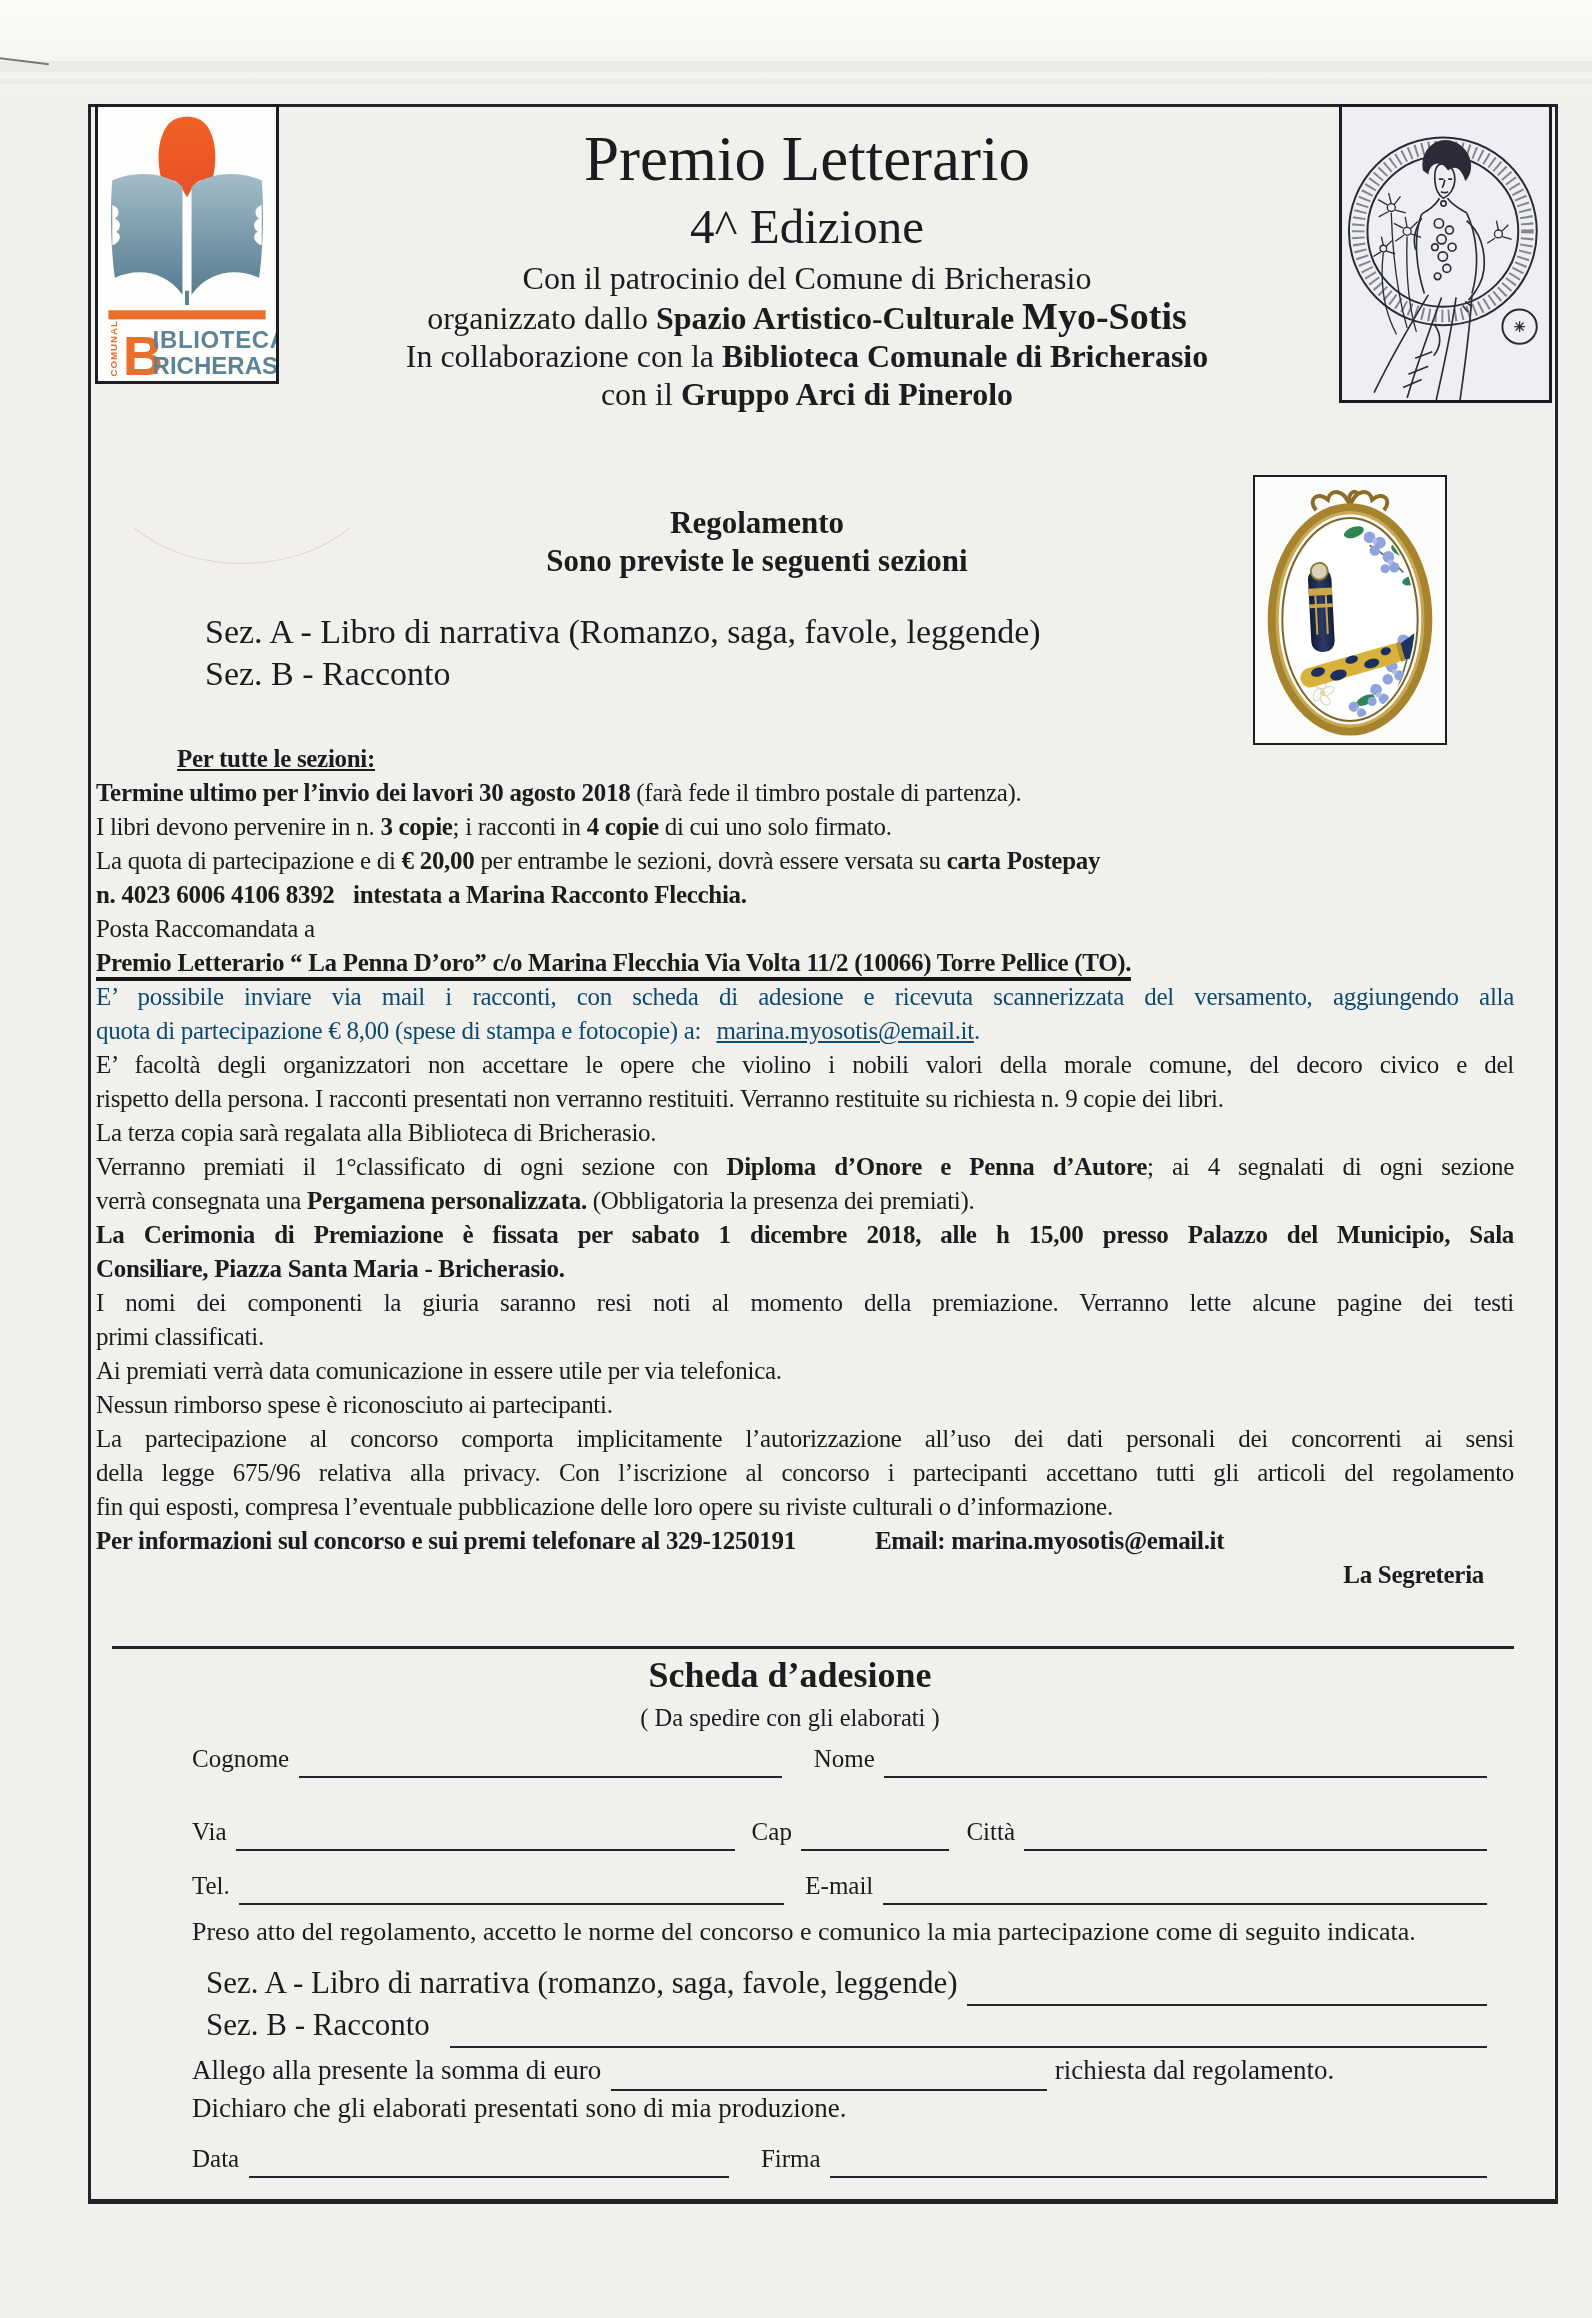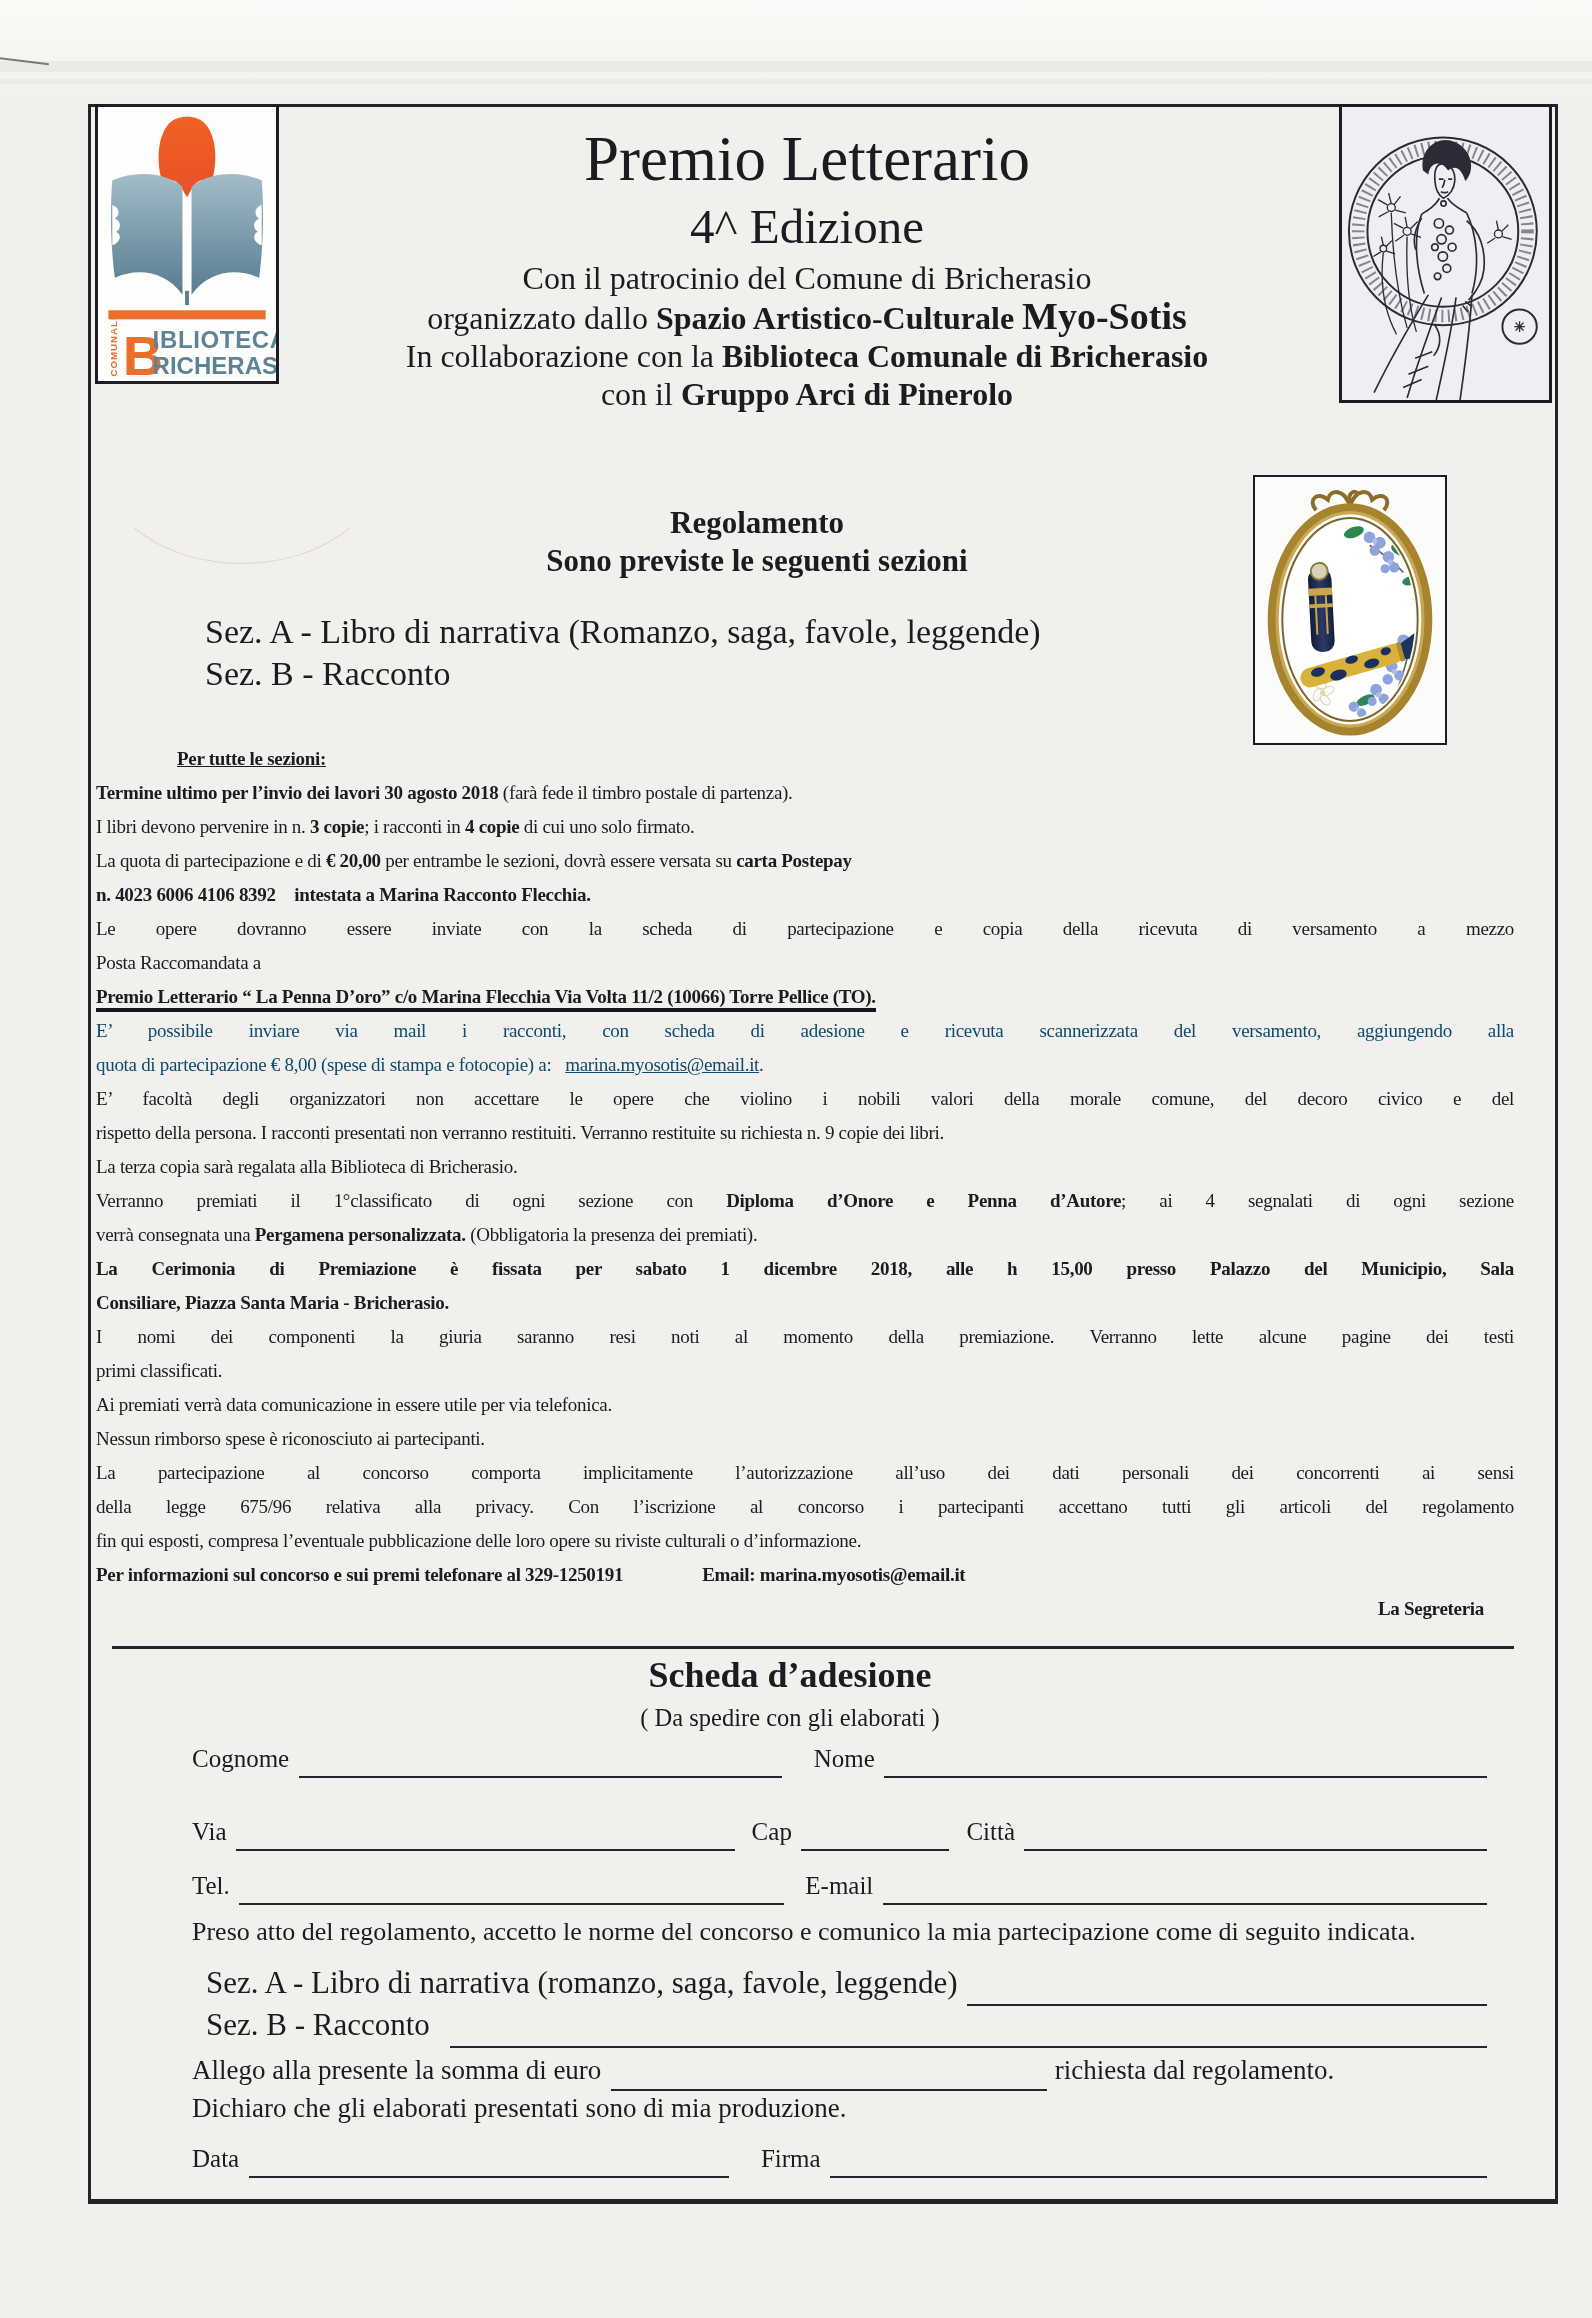--- a/index.html
+++ b/index.html
@@ -34,7 +34,7 @@
   .sezlist{position:absolute;left:205px;top:611px;font-size:34px;line-height:42px;}
 
   .bodytxt{position:absolute;left:96px;top:742px;width:1418px;}
-  .bline{font-size:19px;line-height:34px;letter-spacing:-0.3px;white-space:normal;}
+  .bline{font-size:25px;line-height:34px;letter-spacing:-0.3px;white-space:normal;}
   .bline .b{font-weight:bold;}
   .bline .u{text-decoration:underline;}
   .bline .thicku{text-decoration:none;border-bottom:4px solid #15151a;padding-bottom:0.7px;}

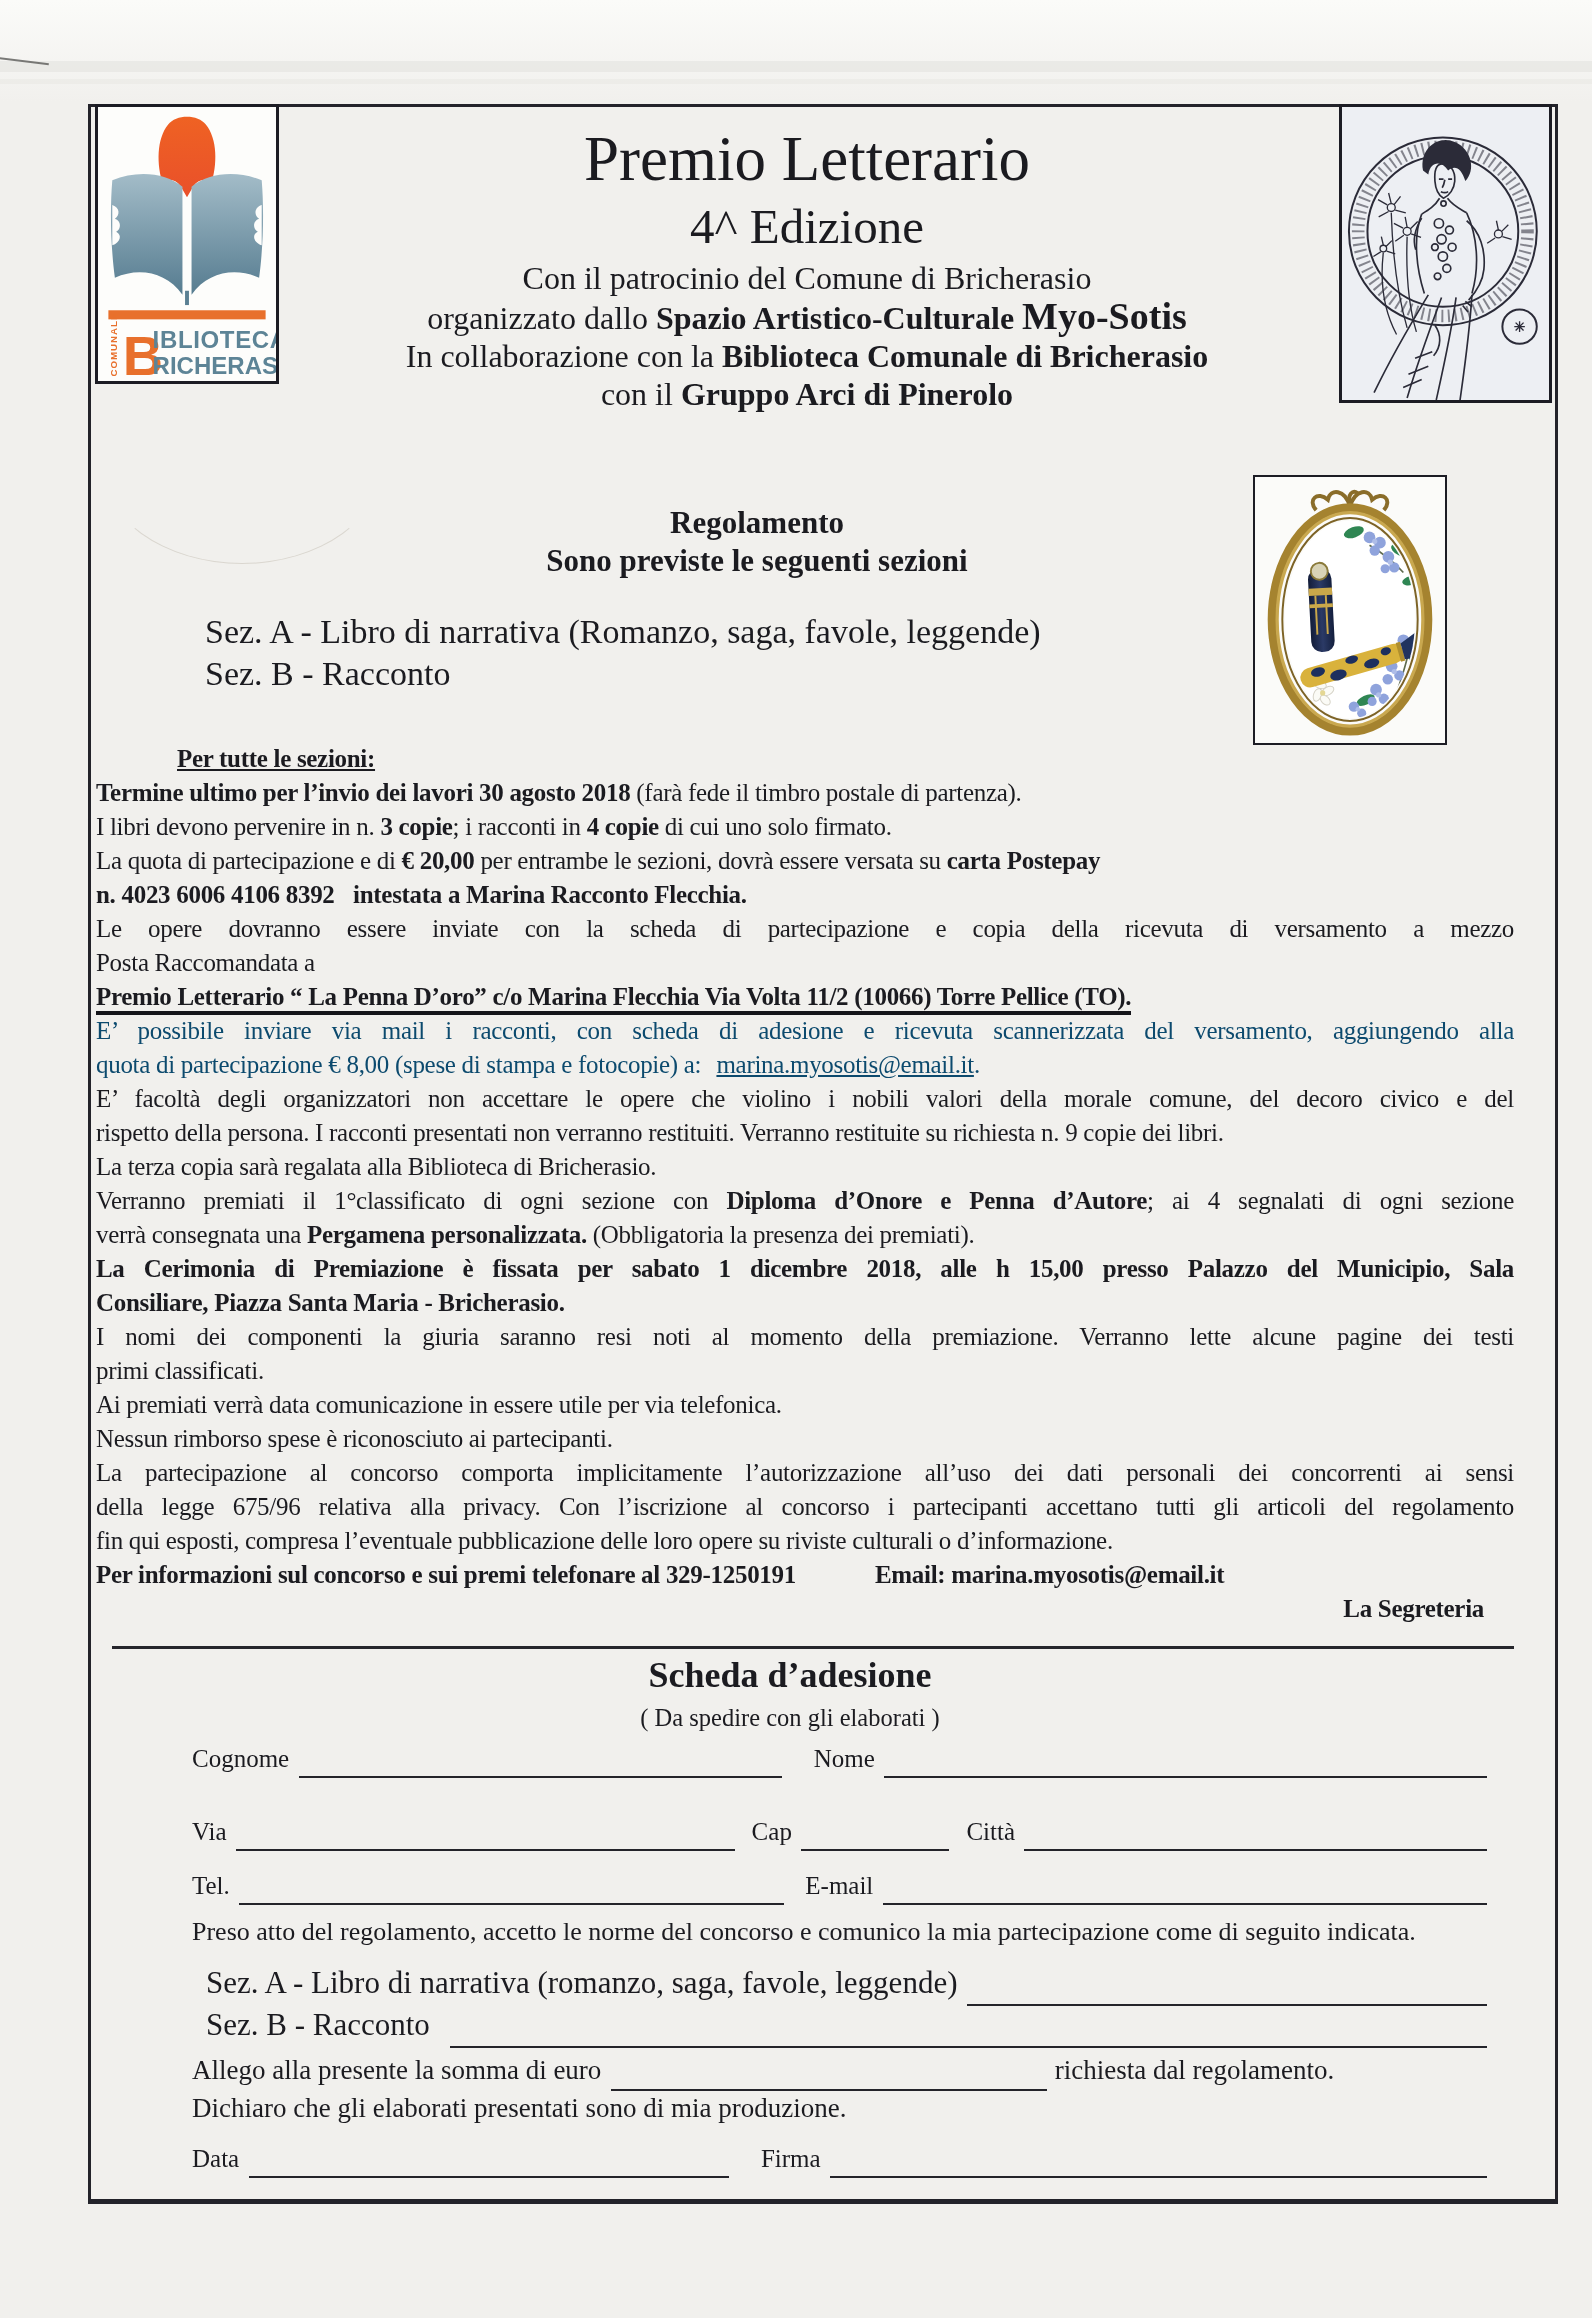--- a/index.html
+++ b/index.html
@@ -274,7 +274,6 @@
       <div class="bline" data-interactable="false"><span data-interactable="false">I libri devono pervenire in n. </span><span class="b" data-interactable="false">3 copie</span><span data-interactable="false">; i racconti in </span><span class="b" data-interactable="false">4 copie</span><span data-interactable="false"> di cui uno solo firmato.</span></div>
       <div class="bline" data-interactable="false"><span data-interactable="false">La quota di partecipazione e di </span><span class="b" data-interactable="false">€ 20,00</span><span data-interactable="false"> per entrambe le sezioni, dovrà essere versata su </span><span class="b" data-interactable="false">carta Postepay</span></div>
       <div class="bline" data-interactable="false"><span class="b" data-interactable="false">n.  4023 6006 4106 8392</span><span class="gap" data-interactable="false" style="width: 18.5px;">&nbsp;</span><span class="b" data-interactable="false">intestata a Marina Racconto Flecchia.</span></div>
-      <div class="bline just" data-interactable="false"><span data-interactable="false">Le opere dovranno essere inviate con la scheda di partecipazione e copia  della ricevuta di versamento a mezzo</span></div>
       <div class="bline" data-interactable="false"><span data-interactable="false">Posta Raccomandata a</span></div>
       <div class="bline" data-interactable="false"><span class="b thicku" data-interactable="false">Premio Letterario “ La Penna D’oro” c/o Marina Flecchia  Via Volta 11/2 (10066) Torre Pellice (TO).</span></div>
       <div class="bline just blue" data-interactable="false"><span data-interactable="false">E’ possibile inviare via mail i racconti, con  scheda di adesione e ricevuta scannerizzata del versamento, aggiungendo alla</span></div>

